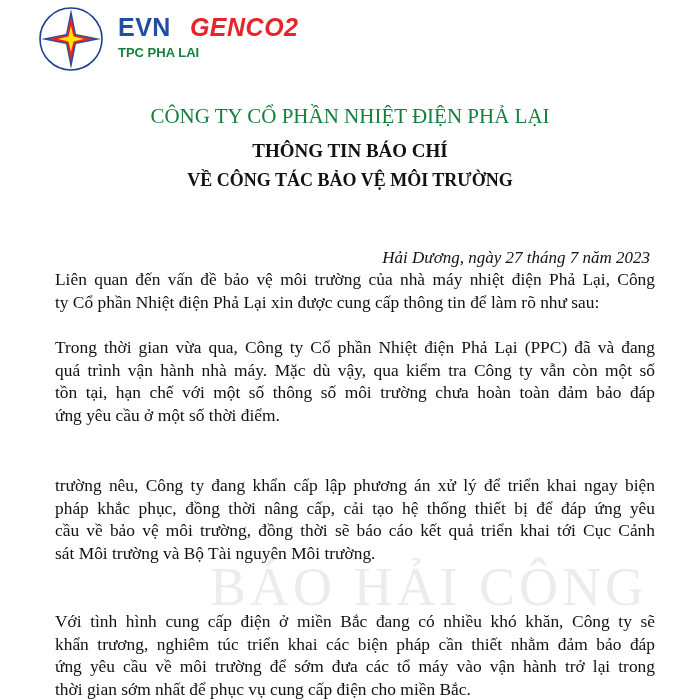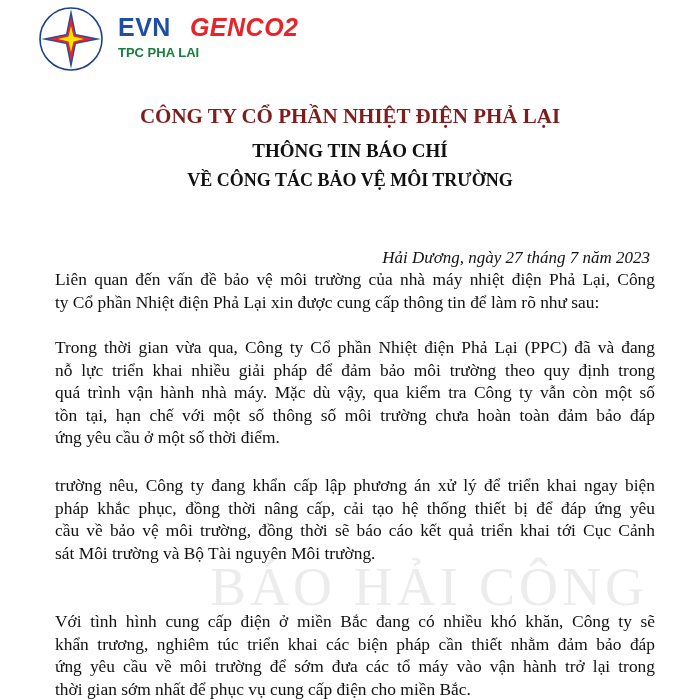--- a/index.html
+++ b/index.html
@@ -13,7 +13,7 @@
     .brand-evn { color: #1e4fa3; }
     .brand-genco { color: #e8242b; font-style: italic; margin-left: 19px; }
     .brand-line2 { font-family: "Liberation Sans", sans-serif; font-weight: bold; font-size: 13px; color: #15803d; line-height: 24px; white-space: nowrap; }
-    .h-company { position: absolute; left: 0; width: 700px; top: 104px; text-align: center; font-weight: bold; font-size: 21px; color: #7f1d1d; }
+    .h-company { position: absolute; left: 0; width: 700px; top: 104px; text-align: center; font-weight: normal; font-size: 21px; color: #15803d; }
     .h-title { position: absolute; left: 0; width: 700px; top: 140px; text-align: center; font-weight: bold; font-size: 19px; }
     .h-sub { position: absolute; left: 0; width: 700px; top: 170px; text-align: center; font-weight: bold; font-size: 18px; }
     .date { position: absolute; right: 50px; top: 228px; font-style: italic; font-size: 17px; margin-top: 20px; }

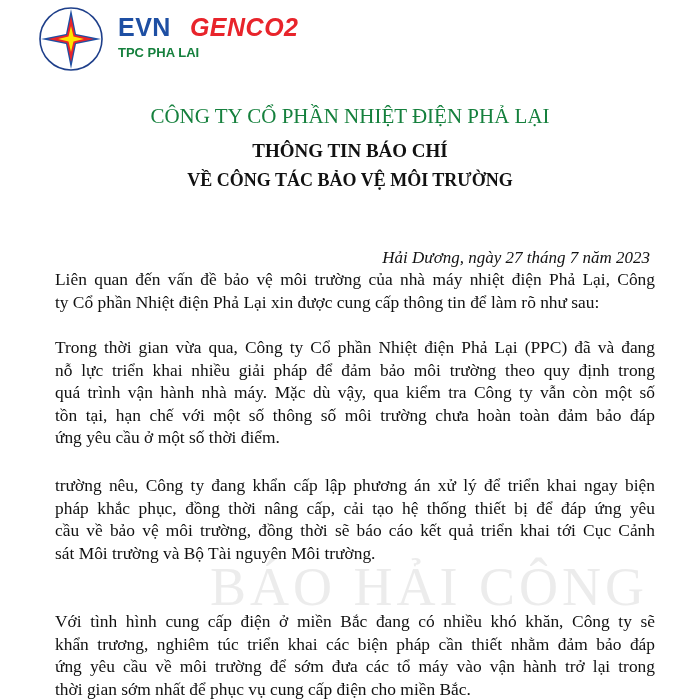--- a/index.html
+++ b/index.html
@@ -58,7 +58,6 @@
 
 <div class="para p2">
   <span class="ln">Trong thời gian vừa qua, Công ty Cổ phần Nhiệt điện Phả Lại (PPC) đã và đang</span>
-  <span class="ln">nỗ lực triển khai nhiều giải pháp để đảm bảo môi trường theo quy định trong</span>
   <span class="ln">quá trình vận hành nhà máy. Mặc dù vậy, qua kiểm tra Công ty vẫn còn một số</span>
   <span class="ln">tồn tại, hạn chế với một số thông số môi trường chưa hoàn toàn đảm bảo đáp</span>
   <span class="ln last">ứng yêu cầu ở một số thời điểm.</span>

